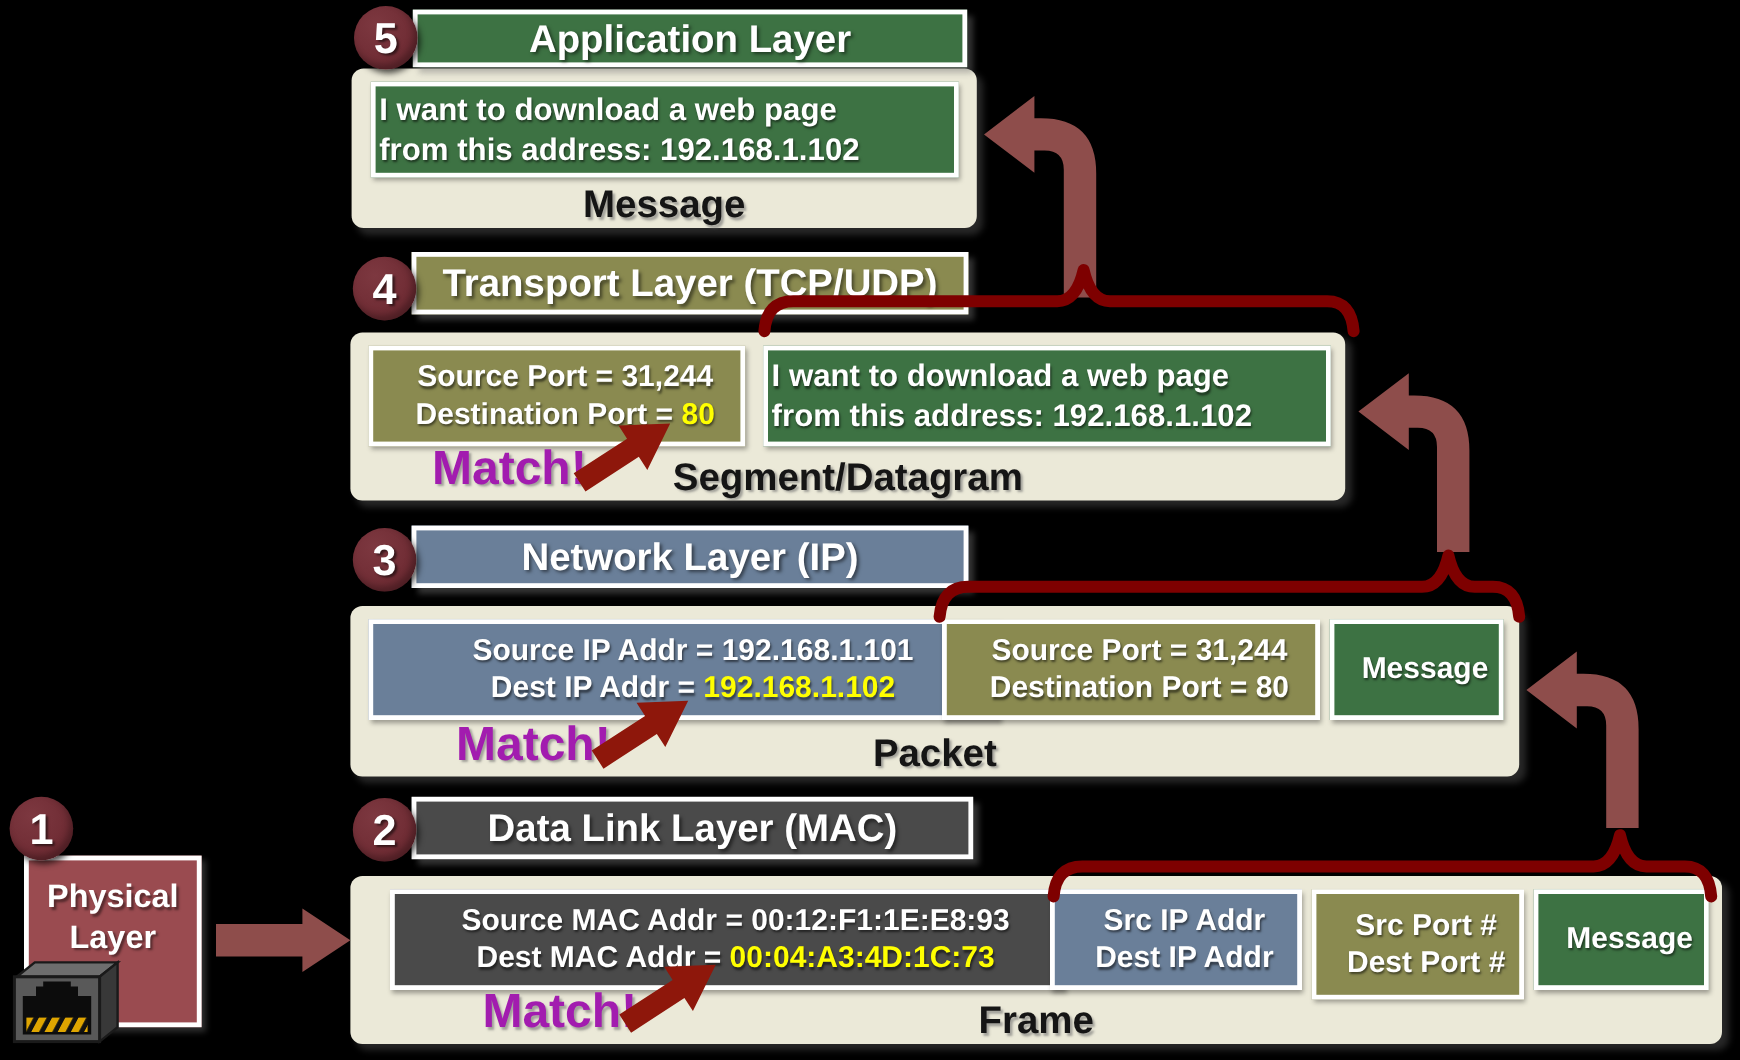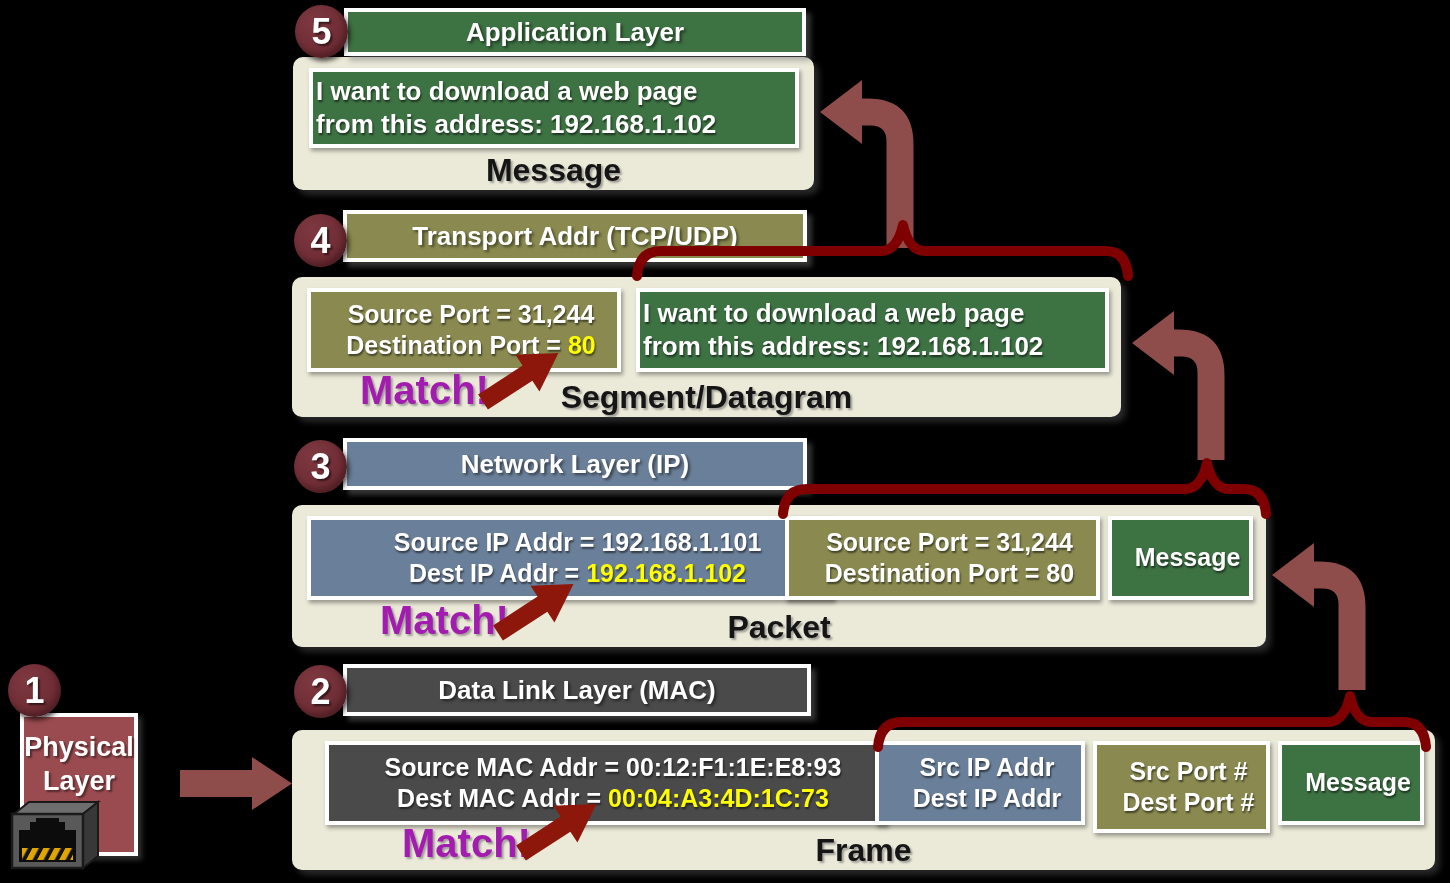--- a/index.html
+++ b/index.html
@@ -17,7 +17,7 @@
   }
   .hdr{
     position:absolute;border:4px solid #fff;box-sizing:border-box;z-index:3;
-    display:flex;align-items:center;justify-content:center;color:#fff;font-size:26px;
+    display:flex;align-items:center;justify-content:center;color:#fff;font-size:32px;
     text-shadow:2px 2px 3px rgba(0,0,0,.5);
     box-shadow:5px 5px 5px rgba(115,115,115,.45);
   }

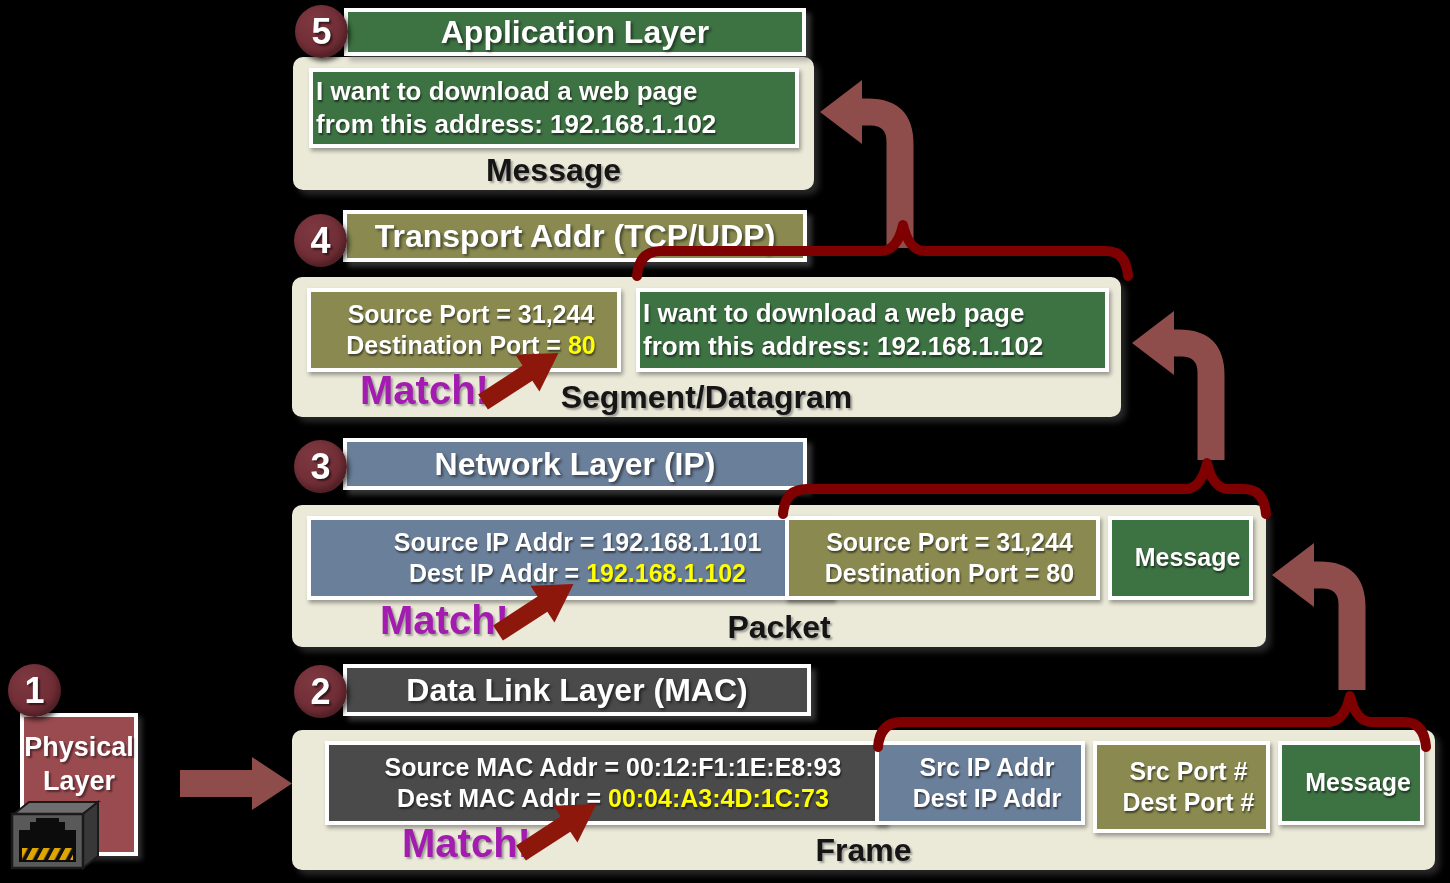--- a/index.html
+++ b/index.html
@@ -74,7 +74,7 @@
   </div>
 
   <div class="badge" style="left:294px;top:214px;">4</div>
-  <div class="hdr bg-olive" style="left:343px;top:210px;width:464px;height:52px;">Transport Addr (TCP/UDP)</div>
+  <div class="hdr bg-olive" style="left:343px;top:210px;width:464px;height:52px;">Transport Layer (TCP/UDP)</div>
   <div class="panel" style="left:292px;top:277px;width:829px;height:140px;">
     <div class="ibox bg-olive center" style="left:15px;top:11px;width:314px;height:84px;">
       <div>Source Port = 31,244</div>

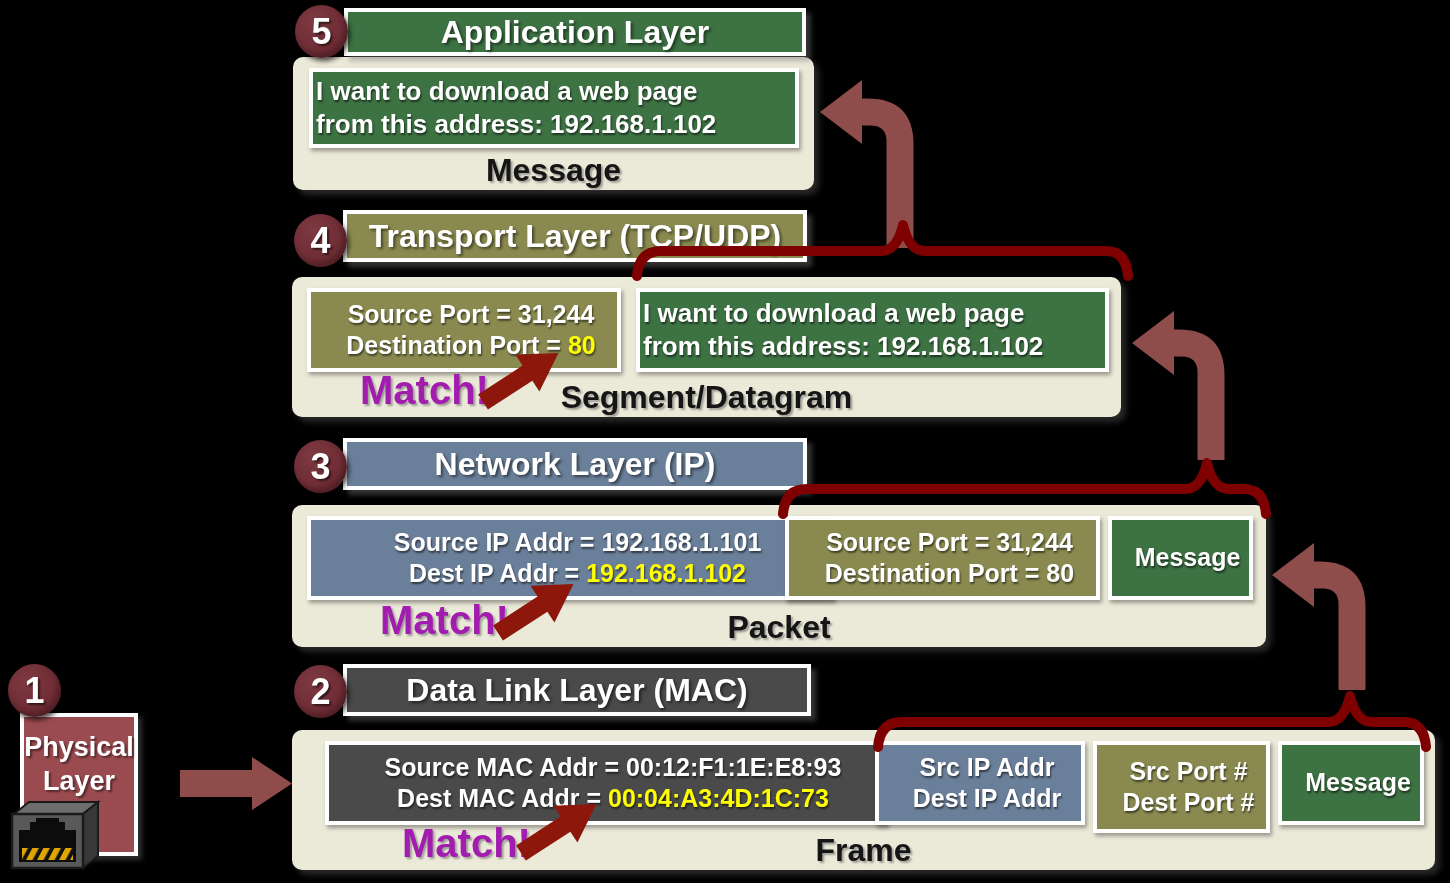--- a/index.html
+++ b/index.html
@@ -51,7 +51,7 @@
   .match-arrow{fill:var(--match-arrow-red,#8E170B);}
   
   .phys-box{
-    position:absolute;left:20px;top:713px;width:118px;height:143px;box-sizing:border-box;
+    position:absolute;left:20px;top:713px;width:148px;height:143px;box-sizing:border-box;
     background:var(--physical-maroon,#9A4B50);border:4px solid #fff;z-index:3;
     color:#fff;font-size:27px;text-align:center;line-height:1.25;padding-top:14px;
     text-shadow:2px 2px 2px rgba(0,0,0,.45);box-shadow:4px 4px 5px rgba(115,115,115,.4);

